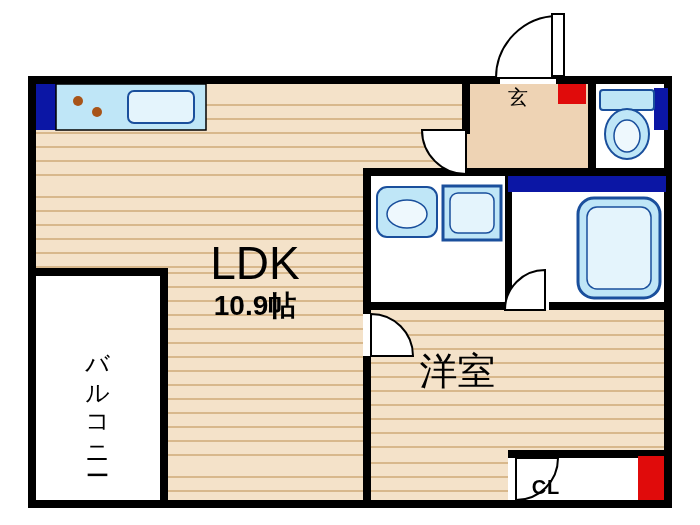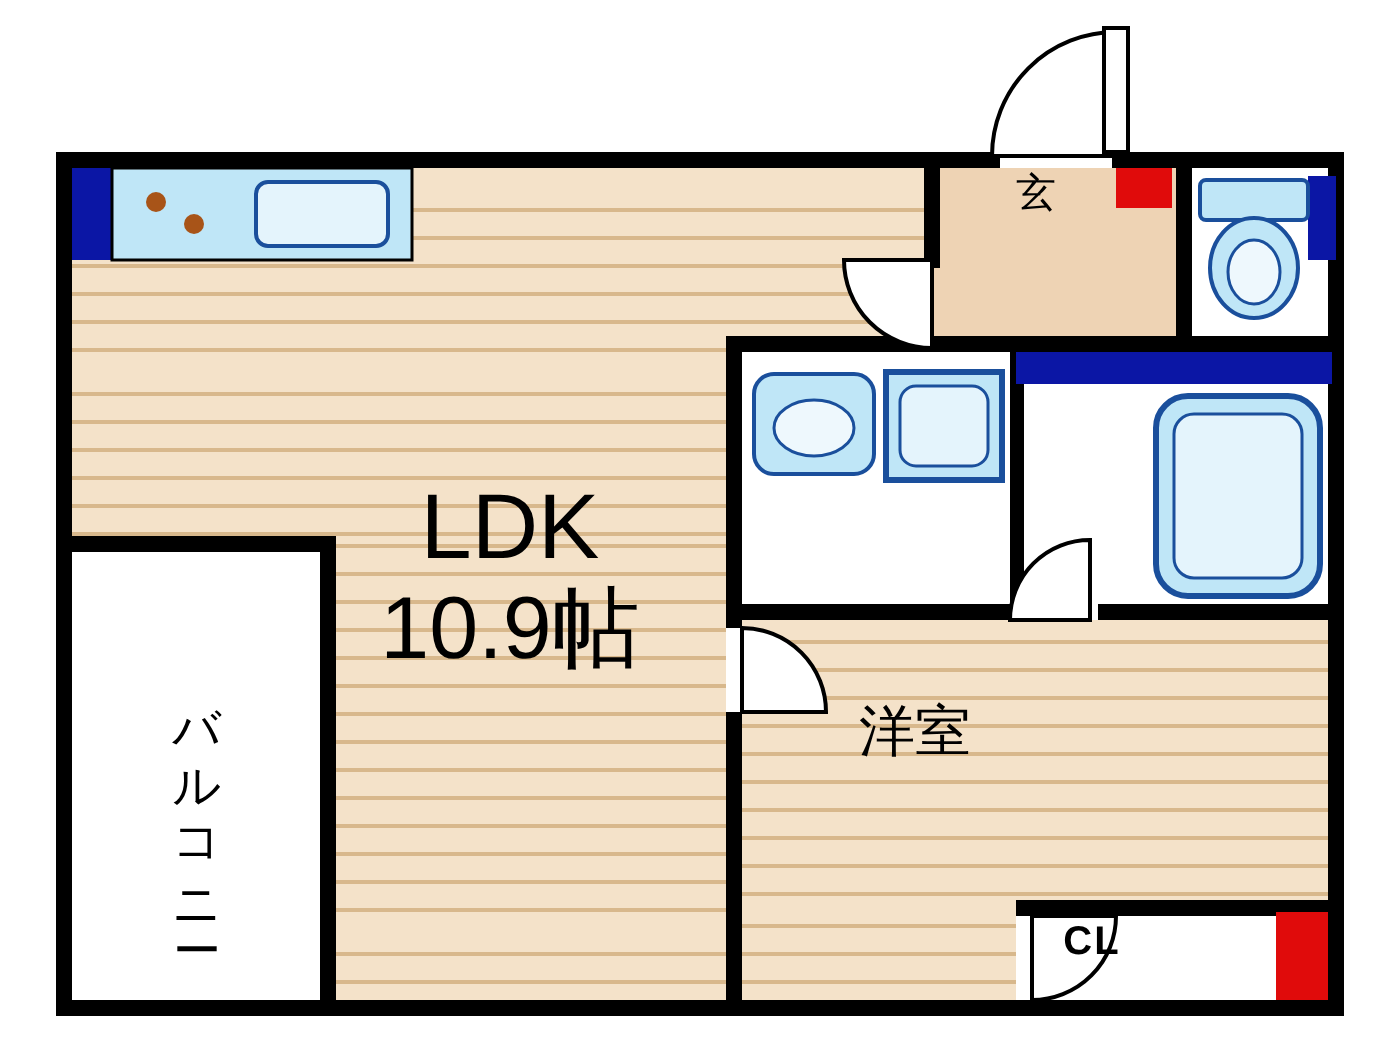--- a/index.html
+++ b/index.html
@@ -14,7 +14,7 @@
   .fixsvg{position:absolute;left:0;top:0;z-index:40;pointer-events:none;}
   .label{position:absolute;z-index:50;color:#000;text-align:center;line-height:1.12;}
   .ldk-name{font-size:46px;}
-  .ldk-size{font-size:44px;}
+  .ldk-size{font-size:28px;font-weight:bold;}
   .room-name,.room-size{font-size:28px;}
   .balcony-label{writing-mode:vertical-rl;text-orientation:mixed;font-size:24px;
         letter-spacing:4px;display:flex;align-items:center;justify-content:center;}

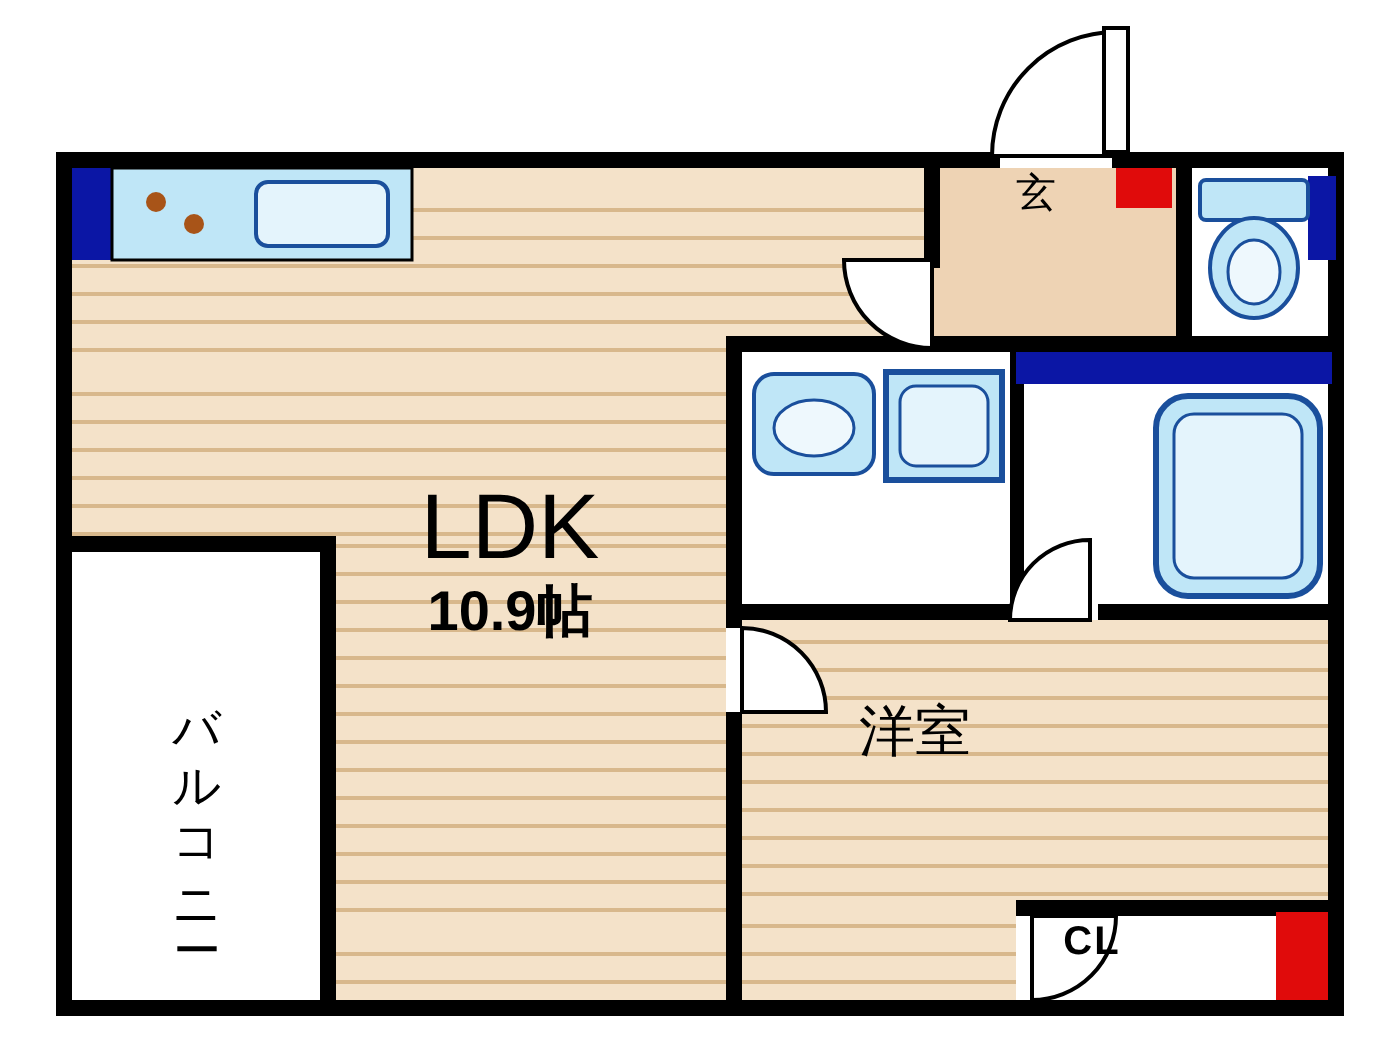--- a/index.html
+++ b/index.html
@@ -15,7 +15,7 @@
   .label{position:absolute;z-index:50;color:#000;text-align:center;line-height:1.12;}
   .ldk-name{font-size:46px;}
   .ldk-size{font-size:28px;font-weight:bold;}
-  .room-name,.room-size{font-size:28px;}
+  .room-name,.room-size{font-size:38px;}
   .balcony-label{writing-mode:vertical-rl;text-orientation:mixed;font-size:24px;
         letter-spacing:4px;display:flex;align-items:center;justify-content:center;}
   .genkan-label{font-size:20px;}

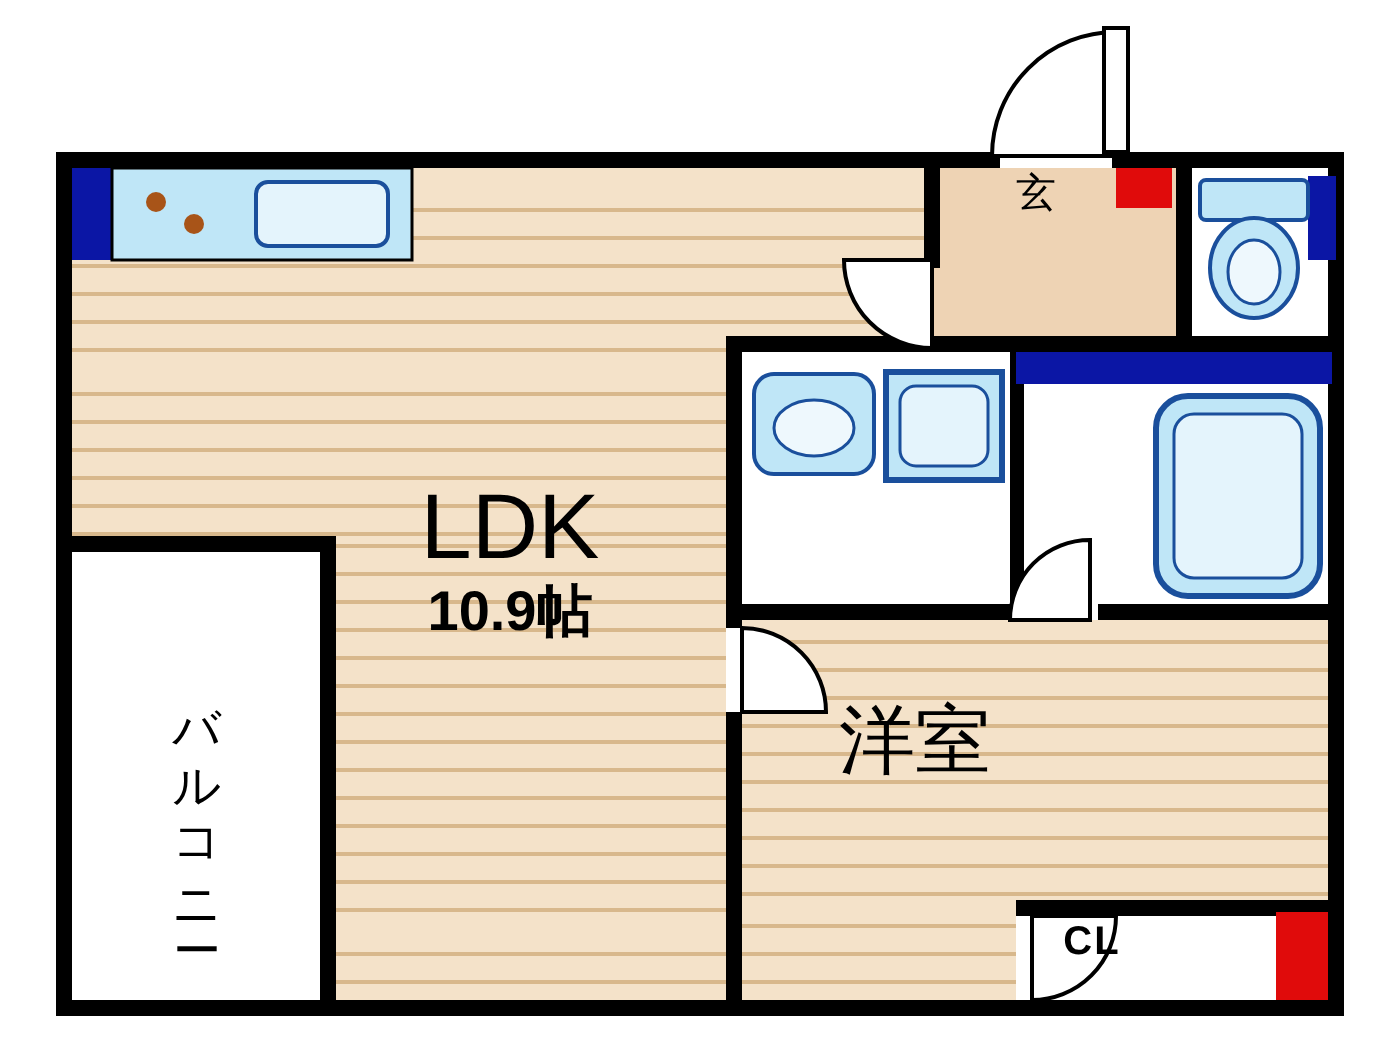--- a/index.html
+++ b/index.html
@@ -123,7 +123,7 @@
 
   <div class="label genkan-label" style="left:498px;top:86px;width:40px;">玄</div>
 
-  <div class="label cl-label" style="left:524px;top:460px;width:44px;">CL</div>
+  <div class="label cl-label" style="left:524px;top:476px;width:44px;">CL</div>
 
 </div>
 

